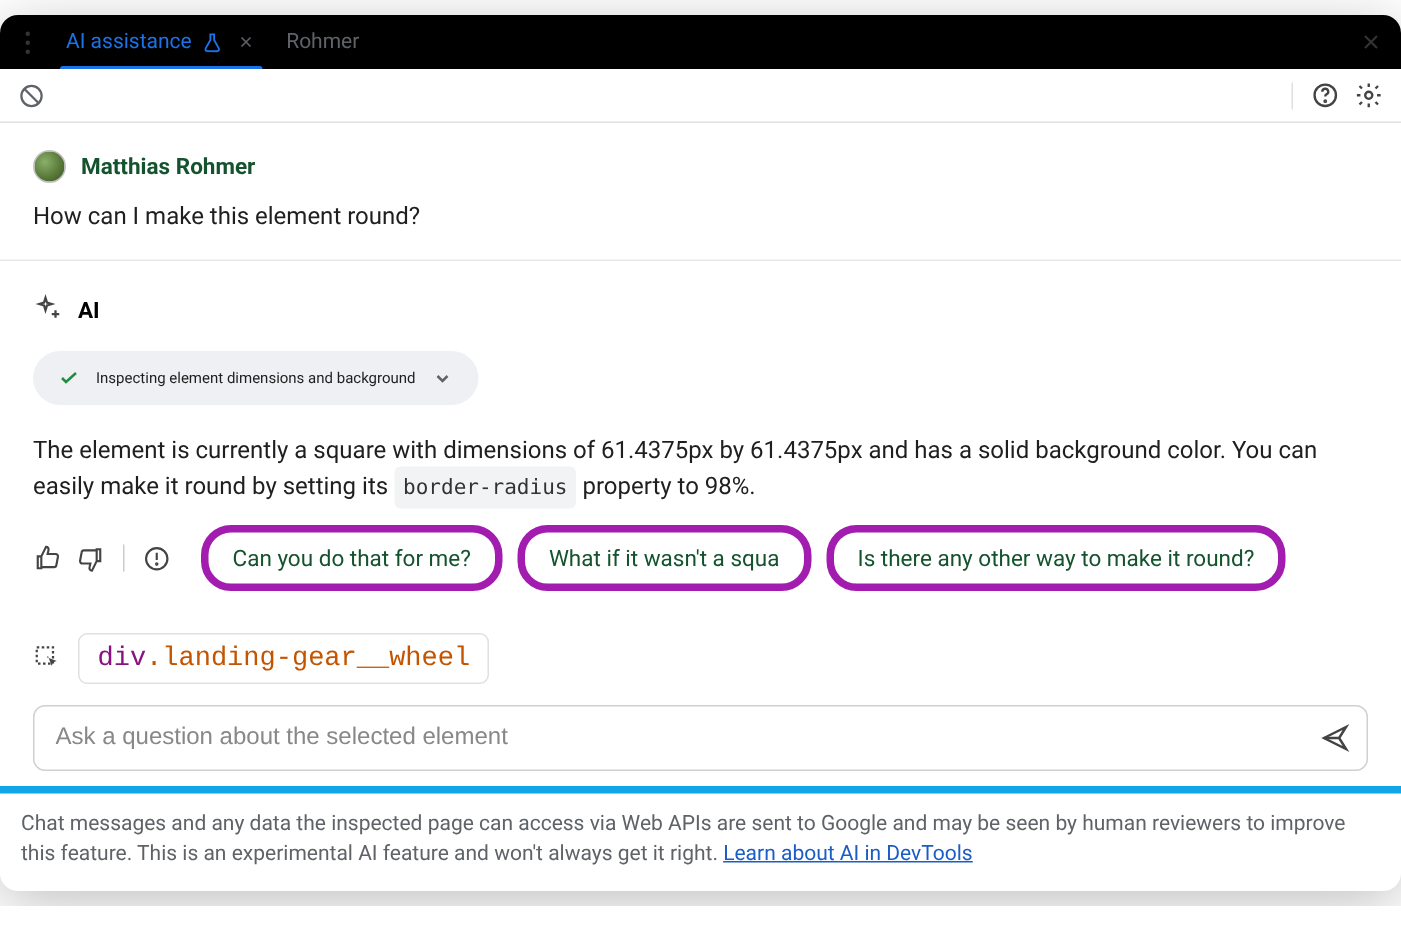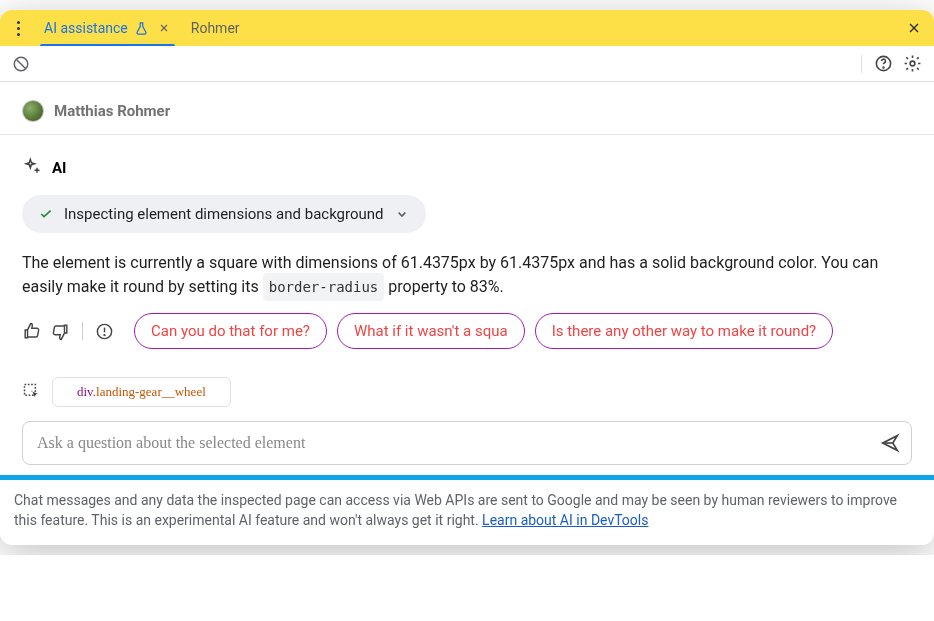--- a/index.html
+++ b/index.html
@@ -5,7 +5,7 @@
 * { box-sizing: border-box; margin: 0; padding: 0; }
 body { font-family: -apple-system, BlinkMacSystemFont, "Segoe UI", Roboto, sans-serif; background: #fff; display: flex; justify-content: center; align-items: flex-start; padding: 0; }
 .panel { width: 934px; background: #fff; border-radius: 12px; overflow: hidden; box-shadow: 0 8px 40px rgba(0,0,0,0.25); margin: 10px auto; }
-.tab-bar { display: flex; align-items: center; background: #fde047; height: 36px; padding: 0 8px; position: relative; }
+.tab-bar { display: flex; align-items: center; background: #000000; height: 36px; padding: 0 8px; position: relative; }
 .kebab { width: 20px; display: flex; flex-direction: column; align-items: center; gap: 3px; cursor: pointer; margin-right: 6px; }
 .kebab span { width: 3px; height: 3px; background: #333; border-radius: 50%; }
 .tab { display: flex; align-items: center; gap: 6px; padding: 0 10px; height: 36px; cursor: pointer; color: #5f6368; font-size: 14px; }

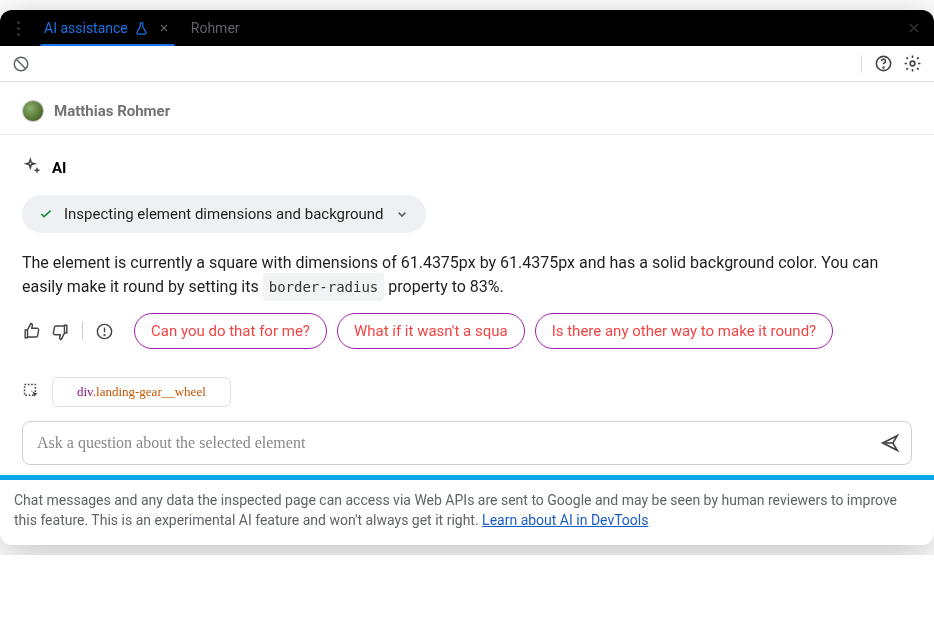--- a/index.html
+++ b/index.html
@@ -23,7 +23,7 @@
 .conversation { padding: 18px 22px 0 22px; }
 .usr-head { display: flex; align-items: center; gap: 10px; margin-bottom: 12px; }
 .avatar { width: 22px; height: 22px; border-radius: 50%; background: radial-gradient(circle at 35% 35%, #8ab06a 0%, #5a7a3a 55%, #3a5020 100%); border:1px solid #c2c2c2; }
-.usr-name { font-weight: 700; font-size: 15px; color: #737373; }
+.usr-name { font-weight: 700; font-size: 15px; color: #14532d; }
 .usr-msg { font-size: 16px; color: #1f1f1f; margin-bottom: 20px; }
 hr.sep { border: none; border-top: 1px solid #e8e8e8; margin: 0 -22px 22px -22px; }
 .ai-head { display: flex; align-items: flex-end; gap: 10px; margin-bottom: 18px; }

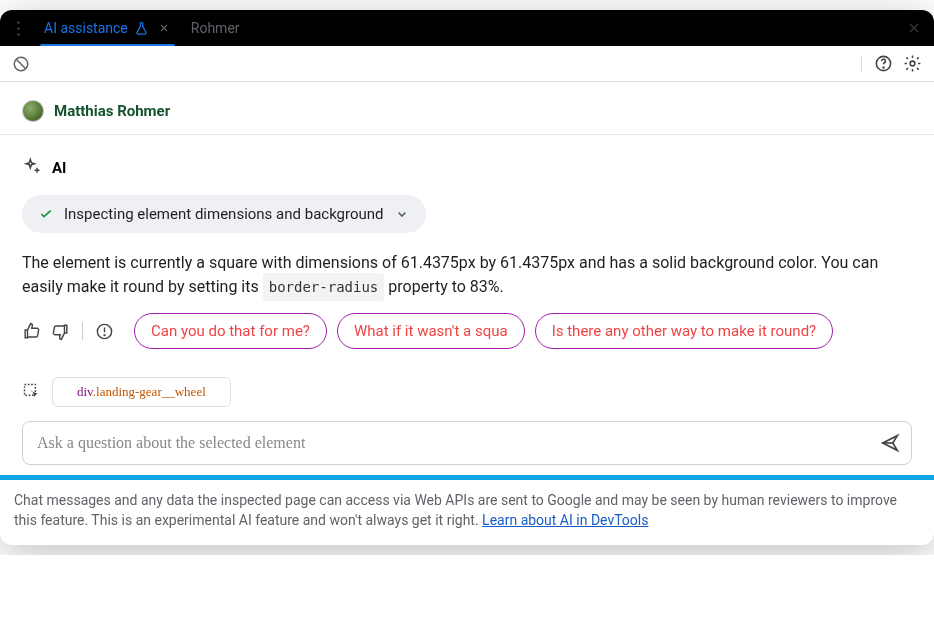--- a/index.html
+++ b/index.html
@@ -118,6 +118,7 @@
       <div class="avatar"></div>
       <div class="usr-name">Matthias Rohmer</div>
     </div>
+    <div class="usr-msg">How can I make this element round?</div>
 
     <hr class="sep">
 

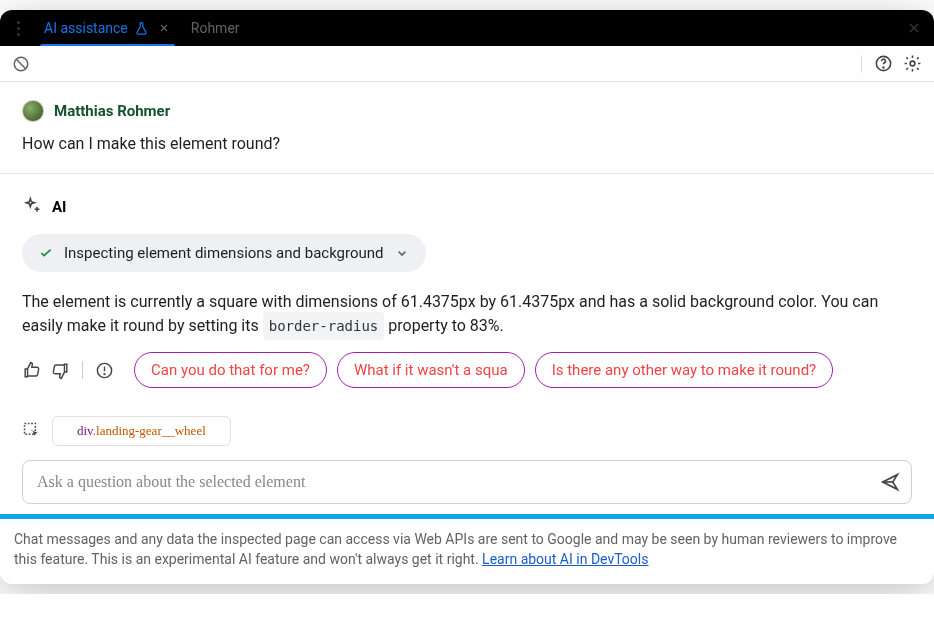--- a/index.html
+++ b/index.html
@@ -29,7 +29,7 @@
 .ai-head { display: flex; align-items: flex-end; gap: 10px; margin-bottom: 18px; }
 .ai-icon { width: 20px; height: 20px; color: #444; }
 .ai-label { font-weight: 700; font-size: 15px; }
-.inspect-pill { display: inline-flex; align-items: center; gap: 10px; background: #eef0f4; border-radius: 22px; padding: 10px 16px; font-size: 15px; color: #1f1f1f; margin-bottom: 18px; }
+.inspect-pill { display: inline-flex; align-items: center; gap: 10px; background: #eef0f4; border-radius: 22px; padding: 10px 16px; font-size: 10px; color: #1f1f1f; margin-bottom: 18px; }
 .check { color: #1e8e3e; display:flex; }
 .chev { color: #5f6368; display:flex; }
 .ai-body { font-size: 16px; color: #1f1f1f; line-height: 1.5; margin-bottom: 14px; }

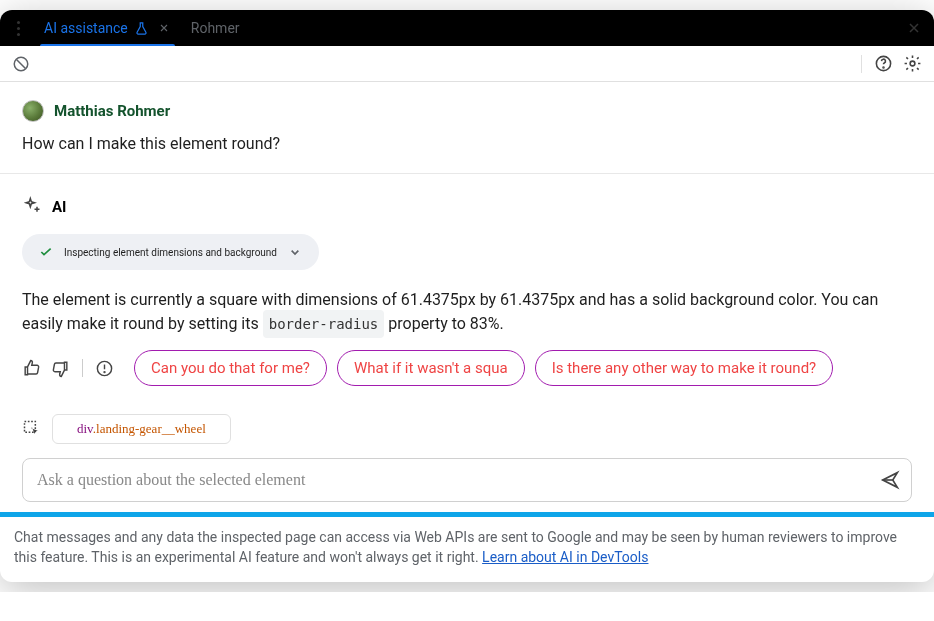--- a/index.html
+++ b/index.html
@@ -147,7 +147,7 @@
     </div>
 
     <div class="ai-body">
-      <span>The element is currently a square with dimensions of 61.4375px by 61.4375px and has a solid background color. You can easily make it round by setting its </span><code>border-radius</code><span> property to 83%.</span>
+      <span>The element is currently a square with dimensions of 61.4375px by 61.4375px and has a solid background color. You can easily make it round by setting its </span><code>border-radius</code><span> property to 98%.</span>
     </div>
 
     <div class="feedback-row">

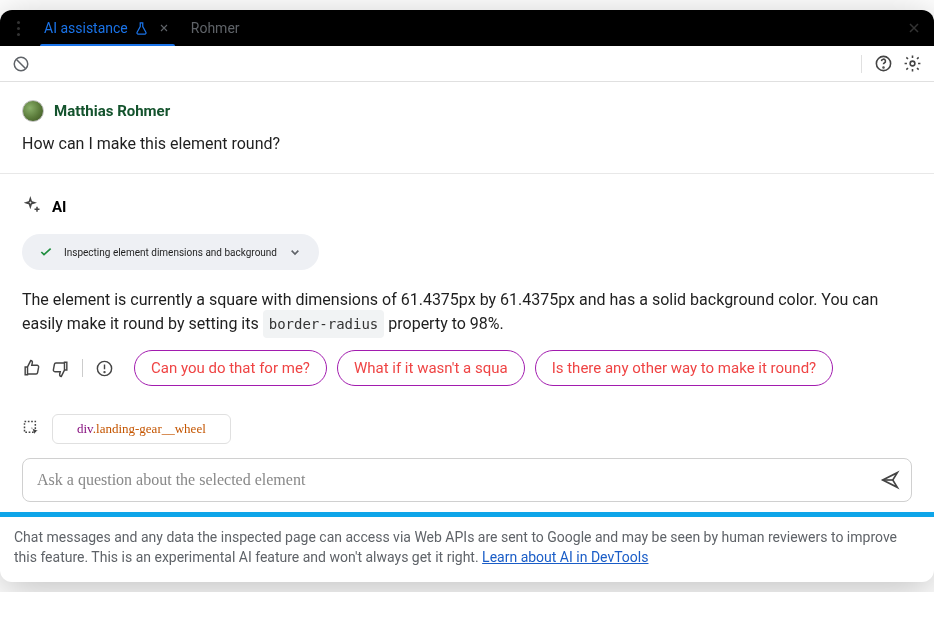--- a/index.html
+++ b/index.html
@@ -38,7 +38,7 @@
 .fb-icon { color: #444; cursor: pointer; display:flex; }
 .fb-sep { width: 1px; height: 18px; background: #ccc; margin: 0 2px; }
 .chips { display: flex; gap: 10px; margin-left: 10px; flex: 1; overflow: hidden; }
-.chip { white-space: nowrap; border: 1px solid #a21caf; color: #ef4444; background: #fff; border-radius: 20px; padding: 8px 16px; font-size: 15px; cursor: pointer; }
+.chip { white-space: nowrap; border: 5px solid #a21caf; color: #14532d; background: #fff; border-radius: 20px; padding: 8px 16px; font-size: 15px; cursor: pointer; }
 .element-row { display: flex; align-items: center; gap: 10px; margin-bottom: 14px; }
 .select-icon { color: #444; display:flex; }
 .elem-chip { border: 1px solid #e0e0e0; border-radius: 6px; padding: 6px 24px; font-family: Liberation Serif, serif; font-size: 13px; }

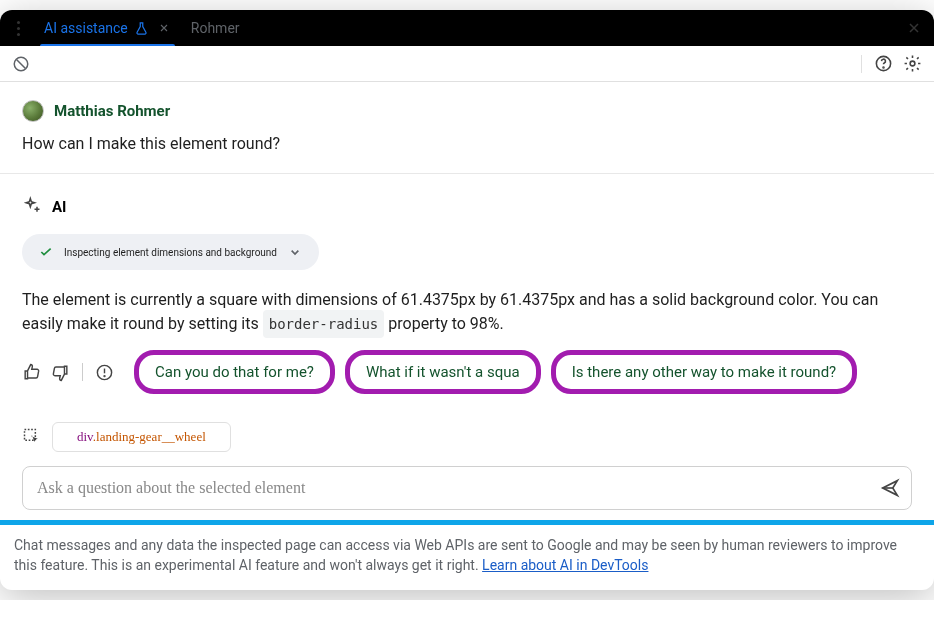--- a/index.html
+++ b/index.html
@@ -41,7 +41,7 @@
 .chip { white-space: nowrap; border: 5px solid #a21caf; color: #14532d; background: #fff; border-radius: 20px; padding: 8px 16px; font-size: 15px; cursor: pointer; }
 .element-row { display: flex; align-items: center; gap: 10px; margin-bottom: 14px; }
 .select-icon { color: #444; display:flex; }
-.elem-chip { border: 1px solid #e0e0e0; border-radius: 6px; padding: 6px 24px; font-family: Liberation Serif, serif; font-size: 13px; }
+.elem-chip { border: 1px solid #e0e0e0; border-radius: 6px; padding: 6px 12px; font-family: Liberation Mono, monospace; font-size: 18px; }
 .elem-chip .tag { color: #881280; }
 .elem-chip .cls { color: #c45500; }
 .input-row { display: flex; align-items: center; border: 1px solid #d0d0d0; border-radius: 8px; padding: 0 10px 0 14px; height: 44px; margin-bottom: 10px; }

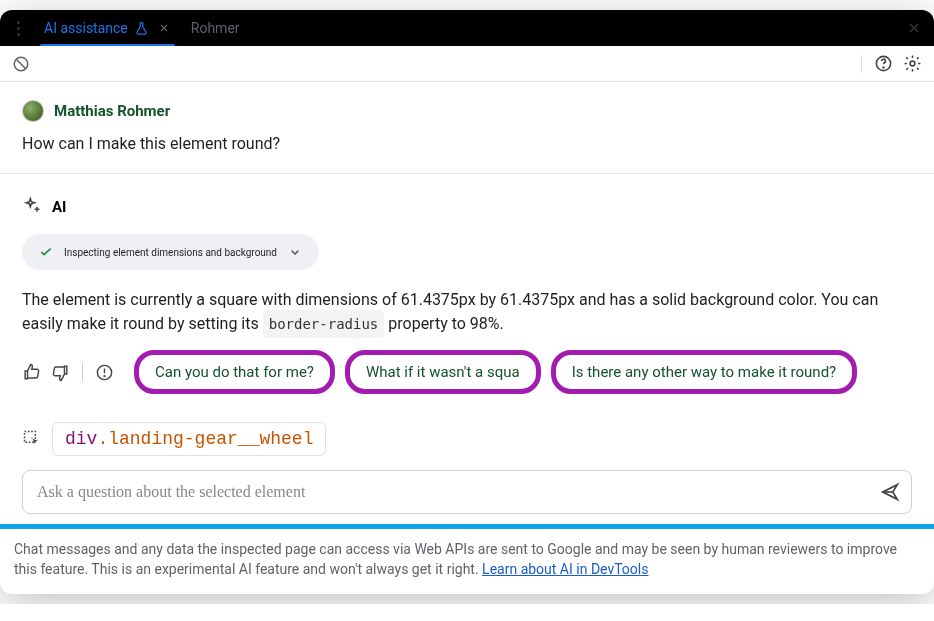--- a/index.html
+++ b/index.html
@@ -45,7 +45,7 @@
 .elem-chip .tag { color: #881280; }
 .elem-chip .cls { color: #c45500; }
 .input-row { display: flex; align-items: center; border: 1px solid #d0d0d0; border-radius: 8px; padding: 0 10px 0 14px; height: 44px; margin-bottom: 10px; }
-.input-row input { flex: 1; border: none; outline: none; font-size: 16px; color: #333; background: transparent; font-family: Liberation Serif, serif; }
+.input-row input { flex: 1; border: none; outline: none; font-size: 16px; color: #333; background: transparent; }
 .input-row input::placeholder { color: #888; }
 .send-icon { color: #444; cursor: pointer; display:flex; }
 .footer { border-top: 5px solid #0ea5e9; padding: 10px 14px 14px; font-size: 14px; color: #5f6368; line-height: 1.45; }

